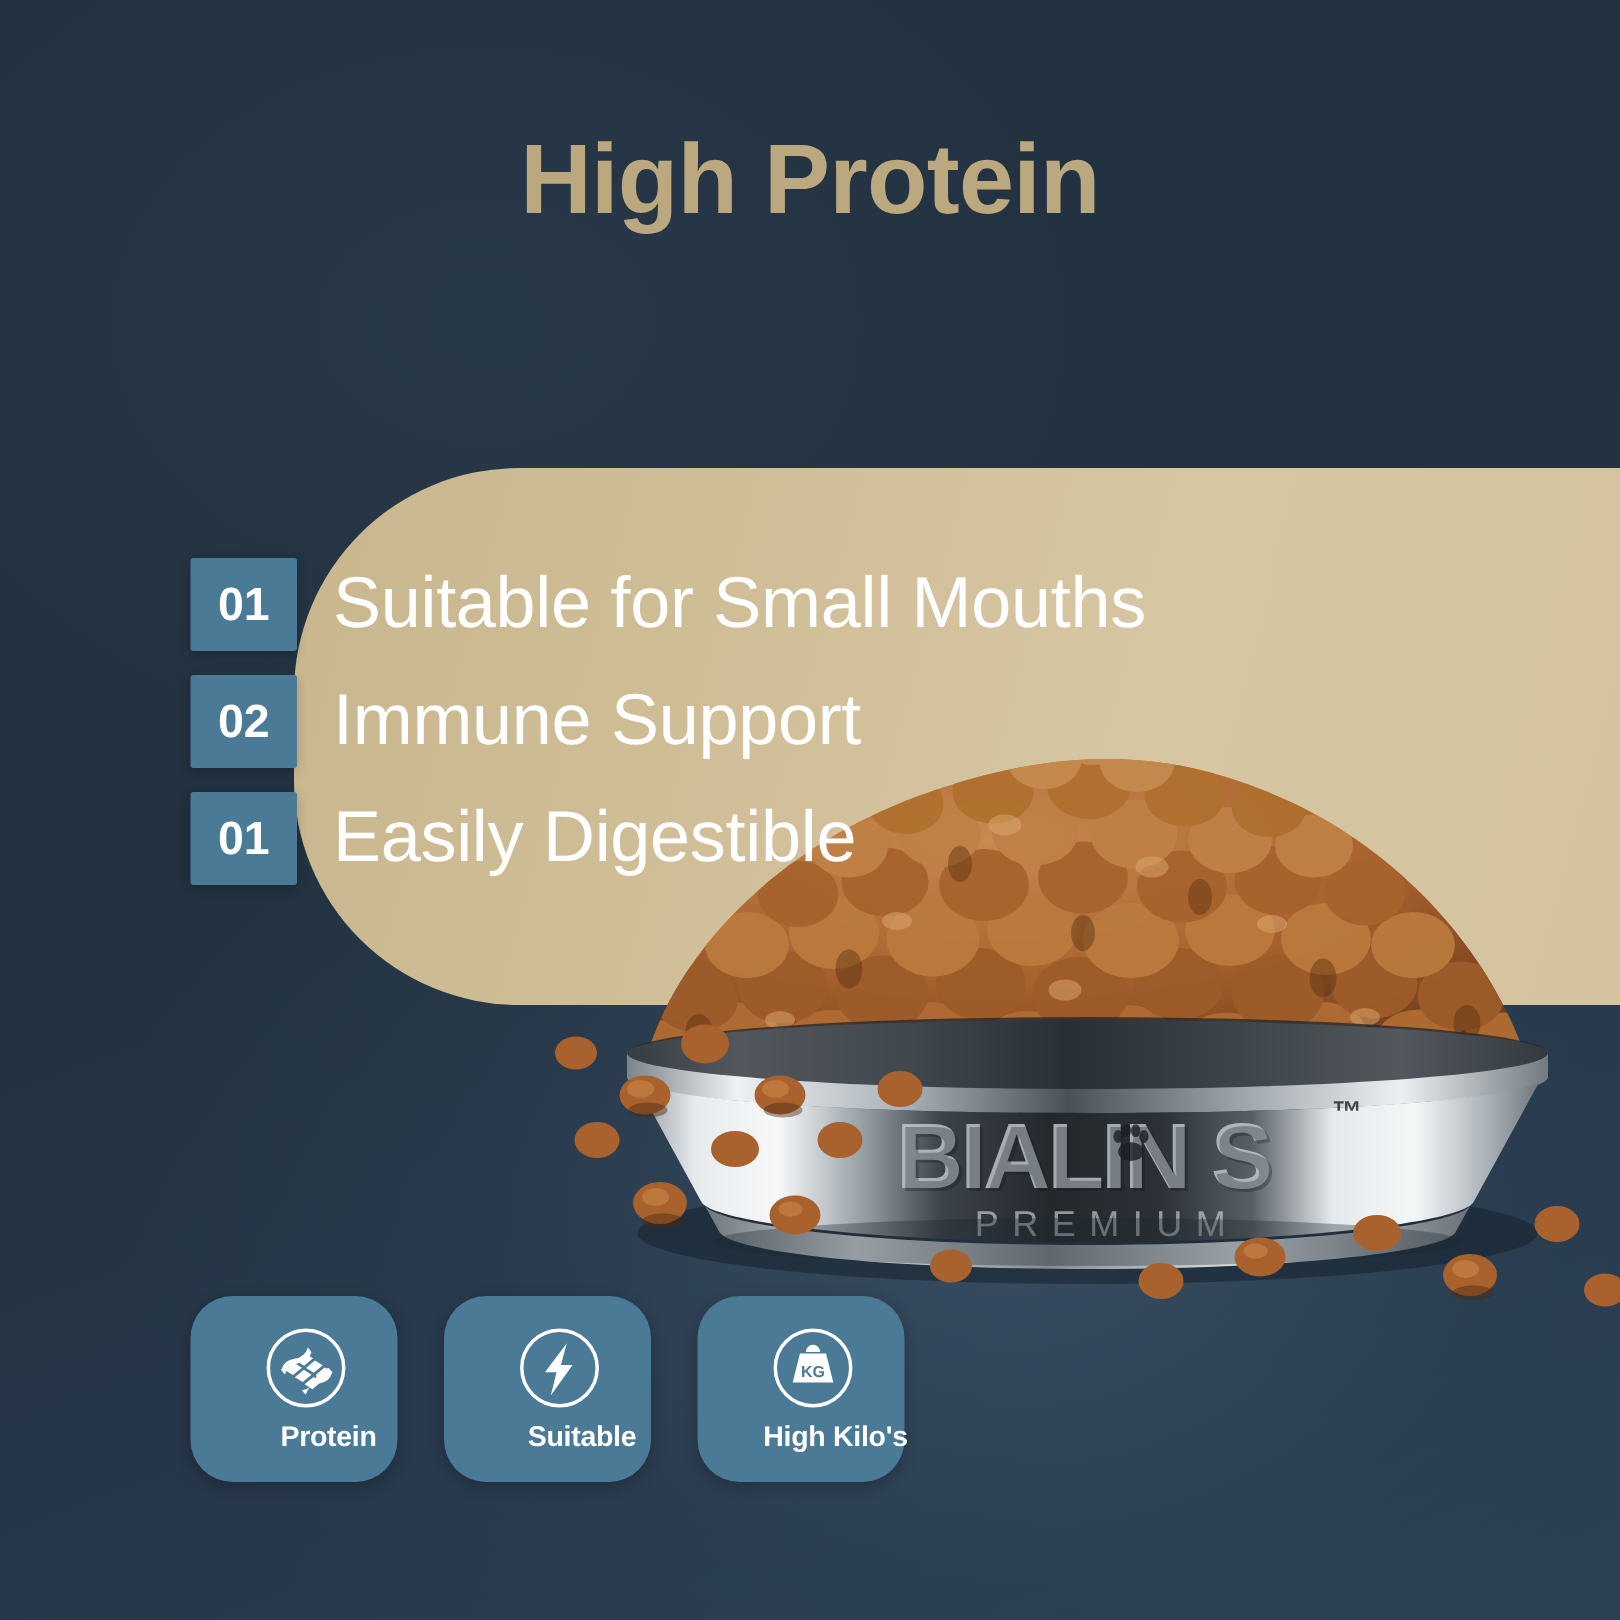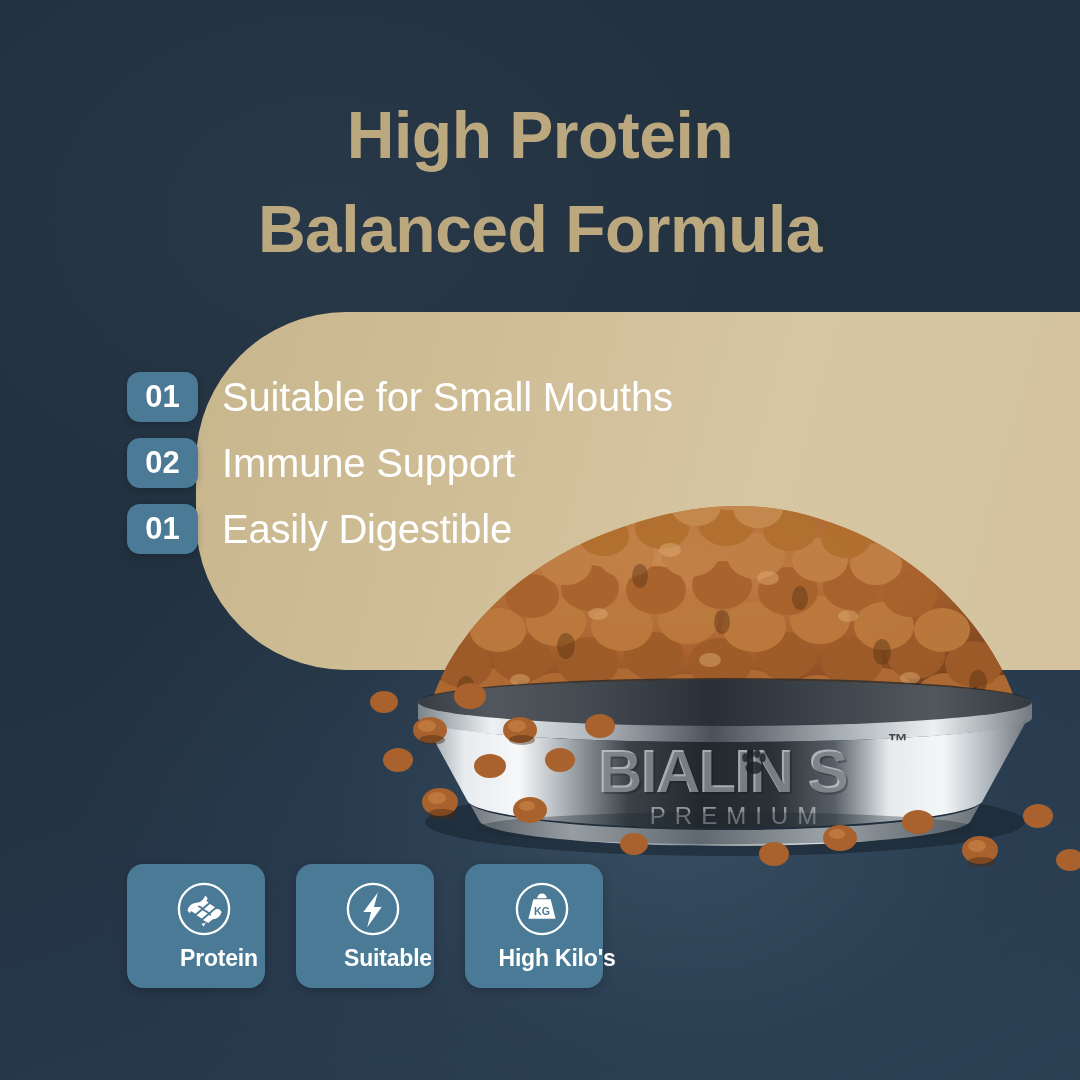--- a/index.html
+++ b/index.html
@@ -23,7 +23,7 @@
   
   .headline {
     position:absolute;
-    left:0; right:0; top:88px;
+    left:0; right:0; top:72px;
     text-align:center;
     color:#bba87f;
     font-weight:bold;

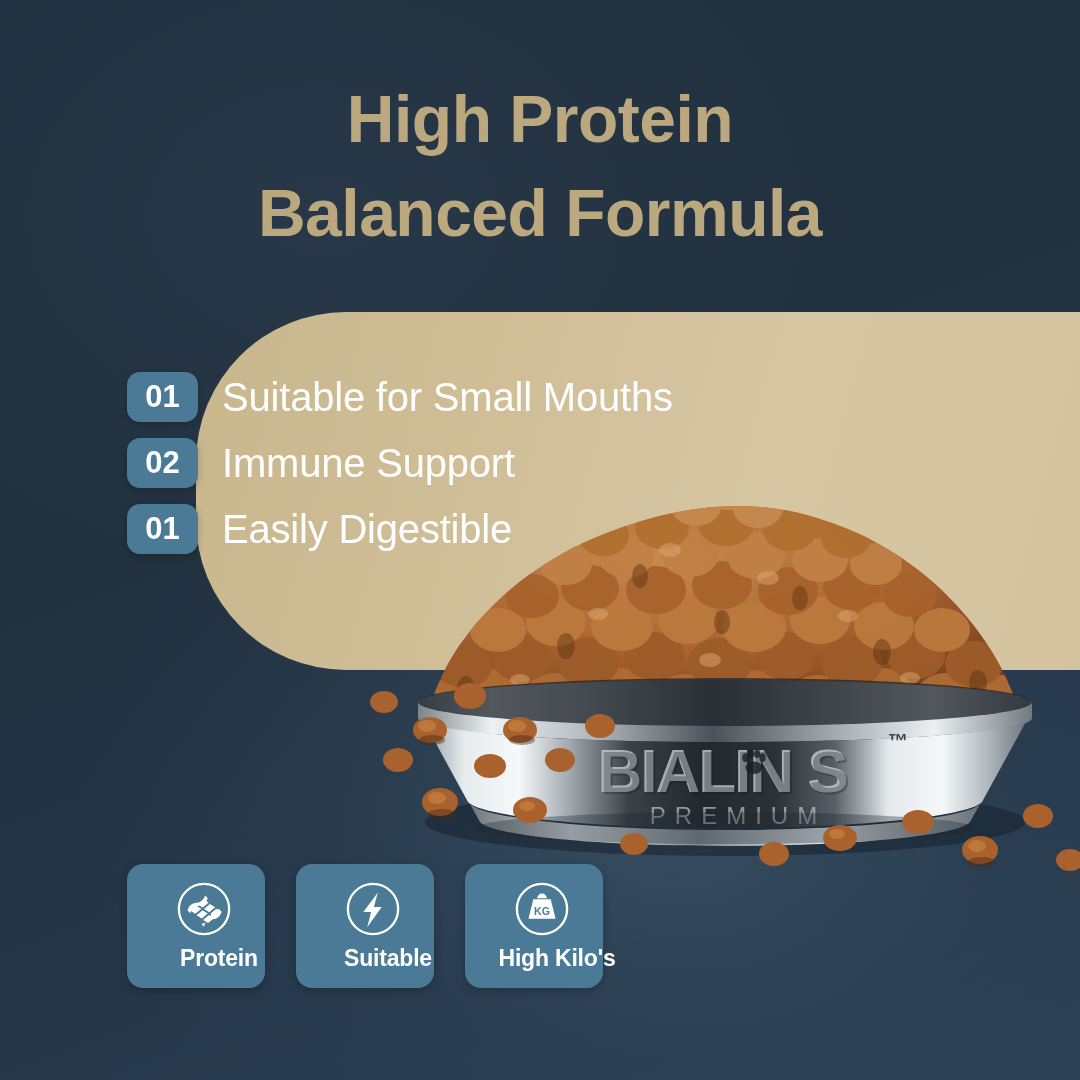--- a/index.html
+++ b/index.html
@@ -126,7 +126,6 @@
 
   <h1 class="headline">
     <span class="ln">High Protein</span>
-    <span class="ln">Balanced Formula</span>
   </h1>
 
   <div class="feature-panel"></div>

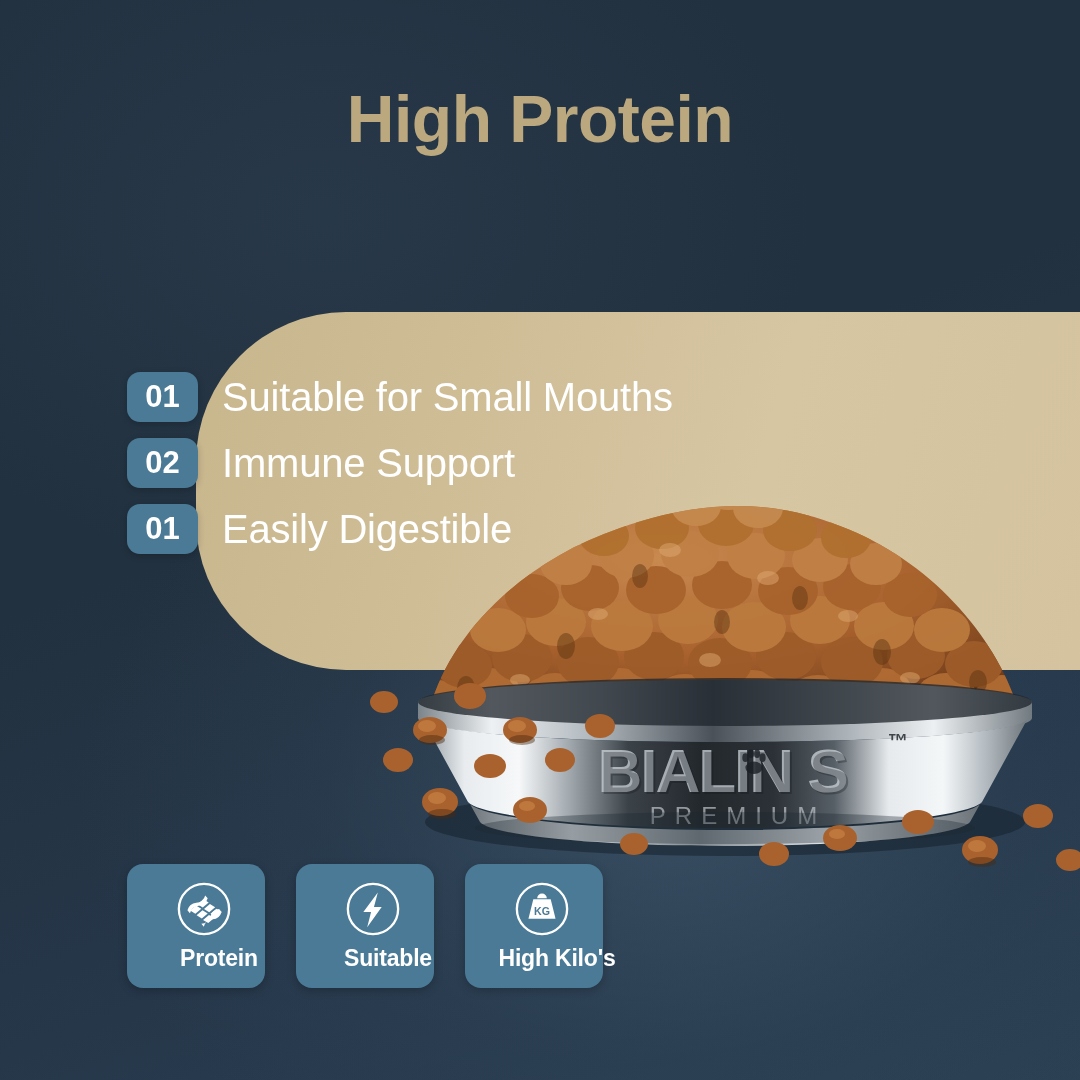--- a/index.html
+++ b/index.html
@@ -61,9 +61,9 @@
   }
   .feature-badge {
     flex:0 0 auto;
-    width:71px; height:50px;
+    width:71px; height:62px;
     background:#4a7a96;
-    border-radius:13px;
+    border-radius:2px;
     color:#ffffff;
     font-weight:bold;
     font-size:31px;

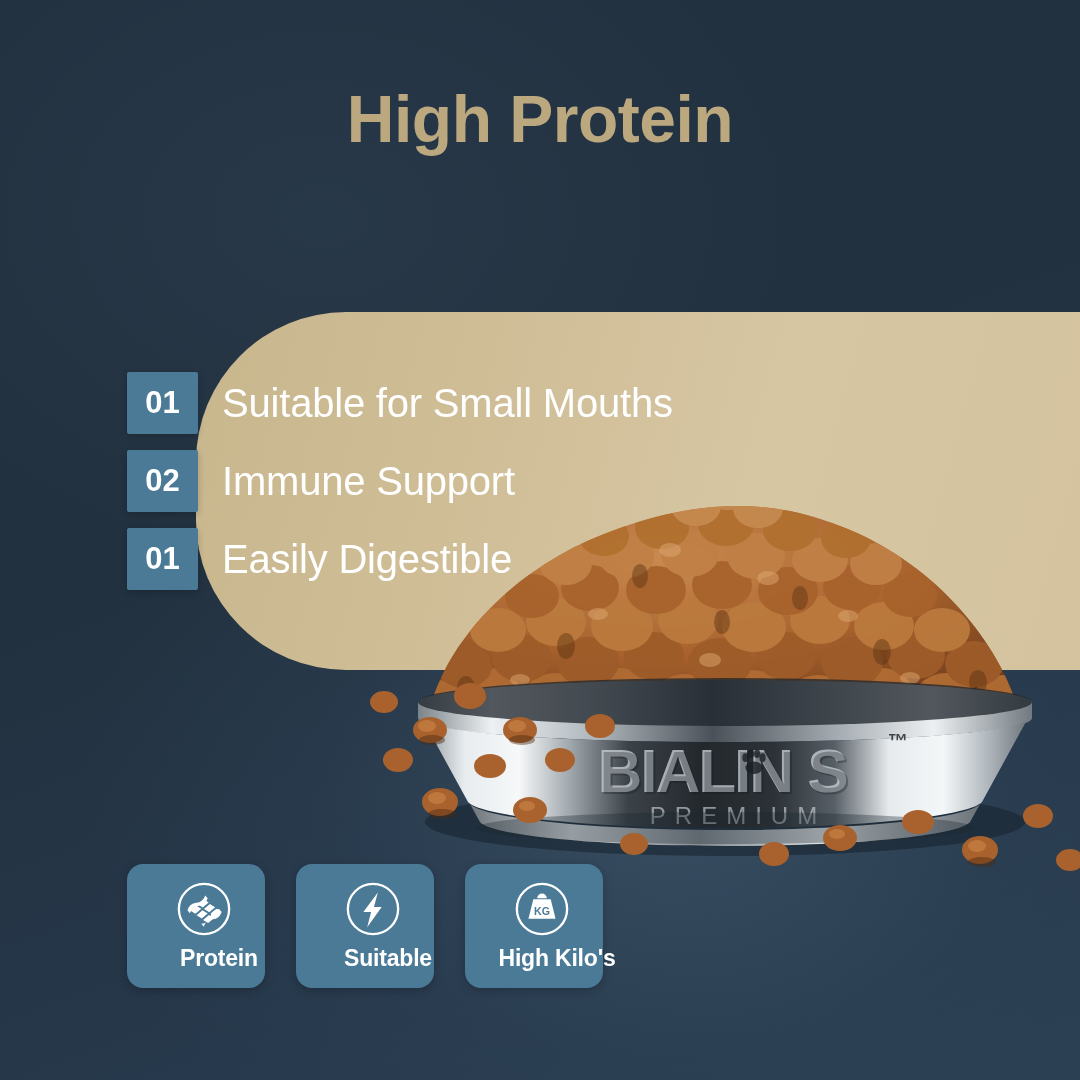--- a/index.html
+++ b/index.html
@@ -73,7 +73,7 @@
   }
   .feature-text {
     color:#ffffff;
-    font-size:40px;
+    font-size:48px;
     line-height:1.05;
     letter-spacing:-0.2px;
     white-space:nowrap;

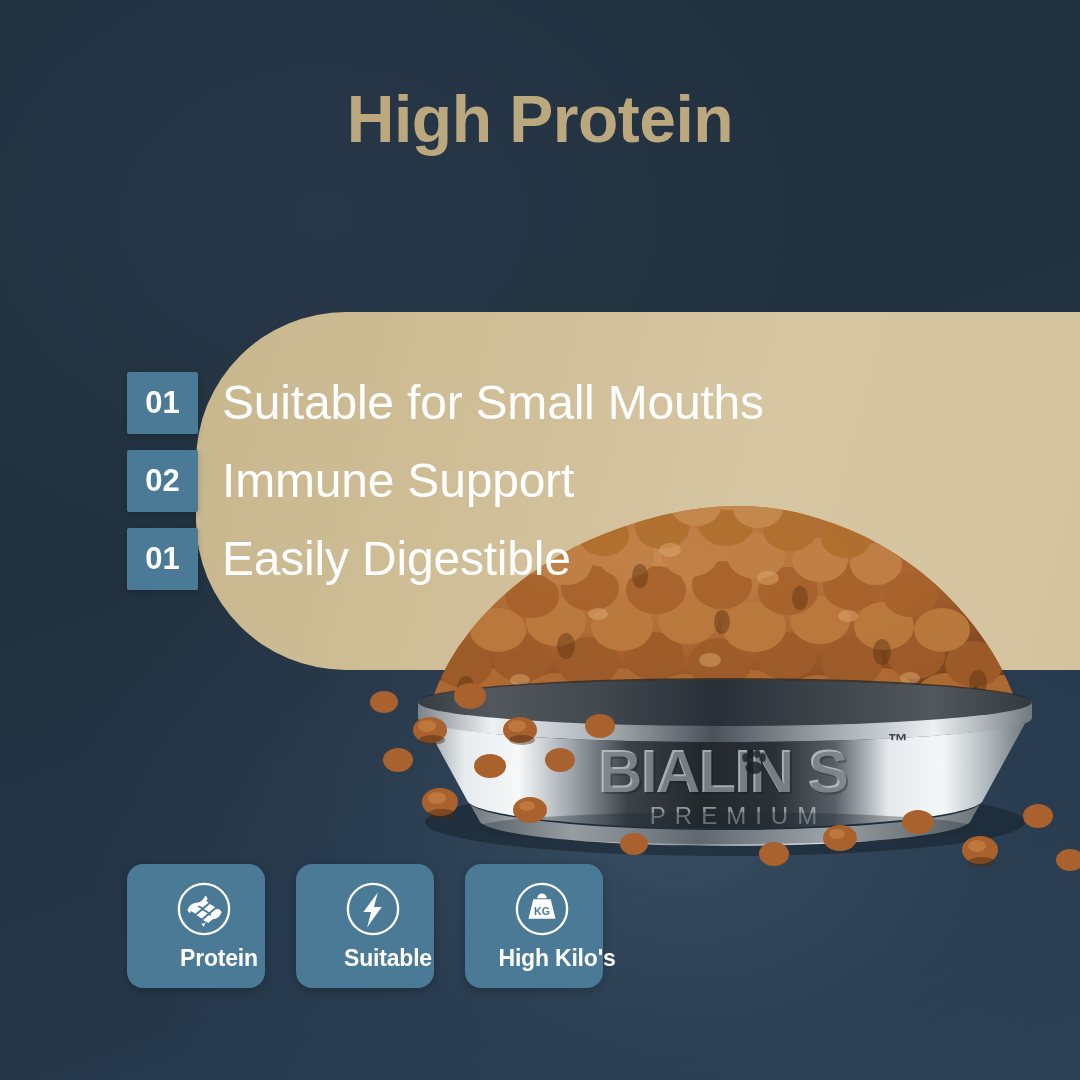--- a/index.html
+++ b/index.html
@@ -99,7 +99,7 @@
   .icon-card {
     width:138px; height:124px;
     background:#4a7a96;
-    border-radius:16px;
+    border-radius:28px;
     display:flex;
     flex-direction:column;
     align-items:center;

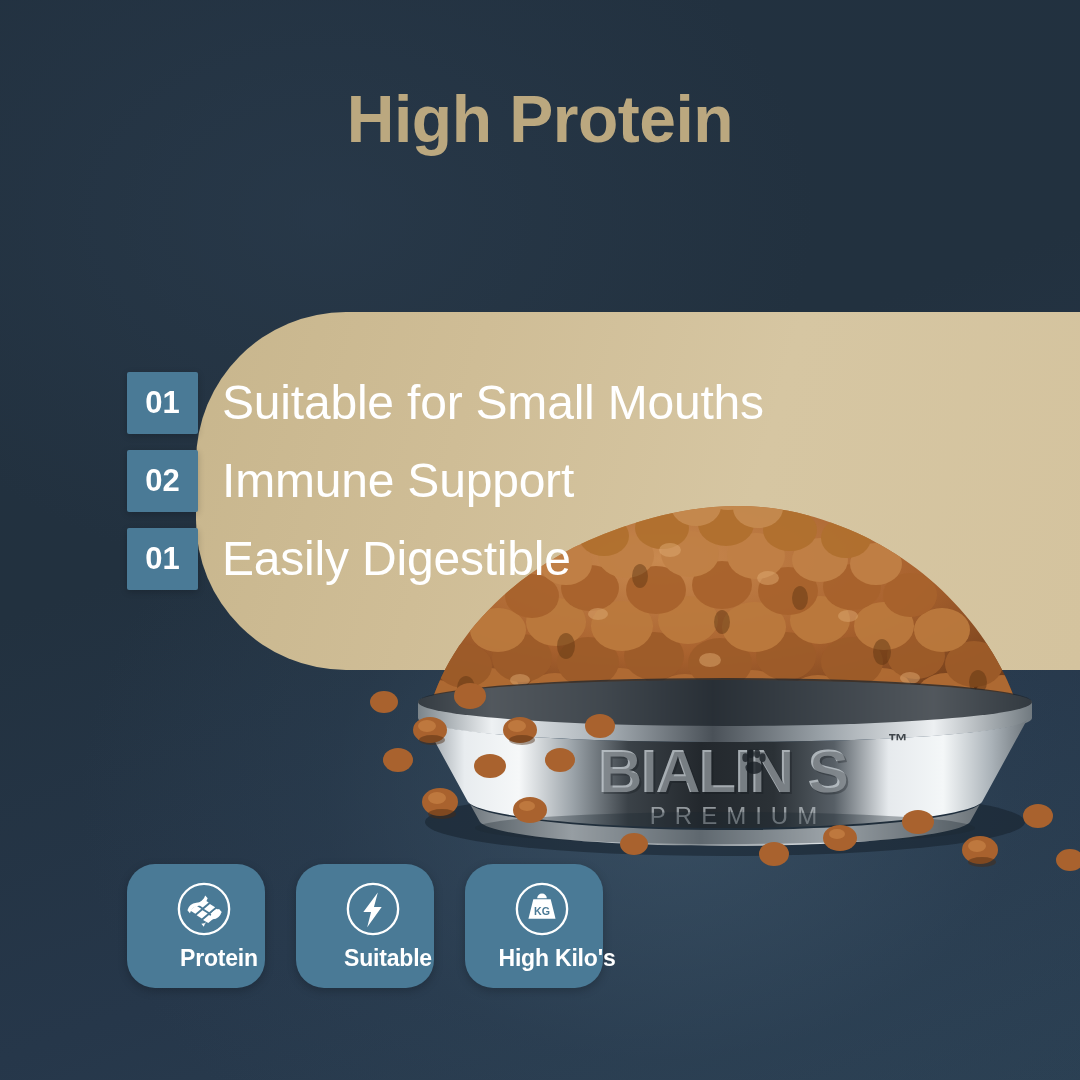--- a/index.html
+++ b/index.html
@@ -113,7 +113,7 @@
   .icon-card .caption {
     color:#ffffff;
     font-weight:bold;
-    font-size:23px;
+    font-size:19px;
     letter-spacing:-0.2px;
     white-space:nowrap;
     margin-left:30px;

